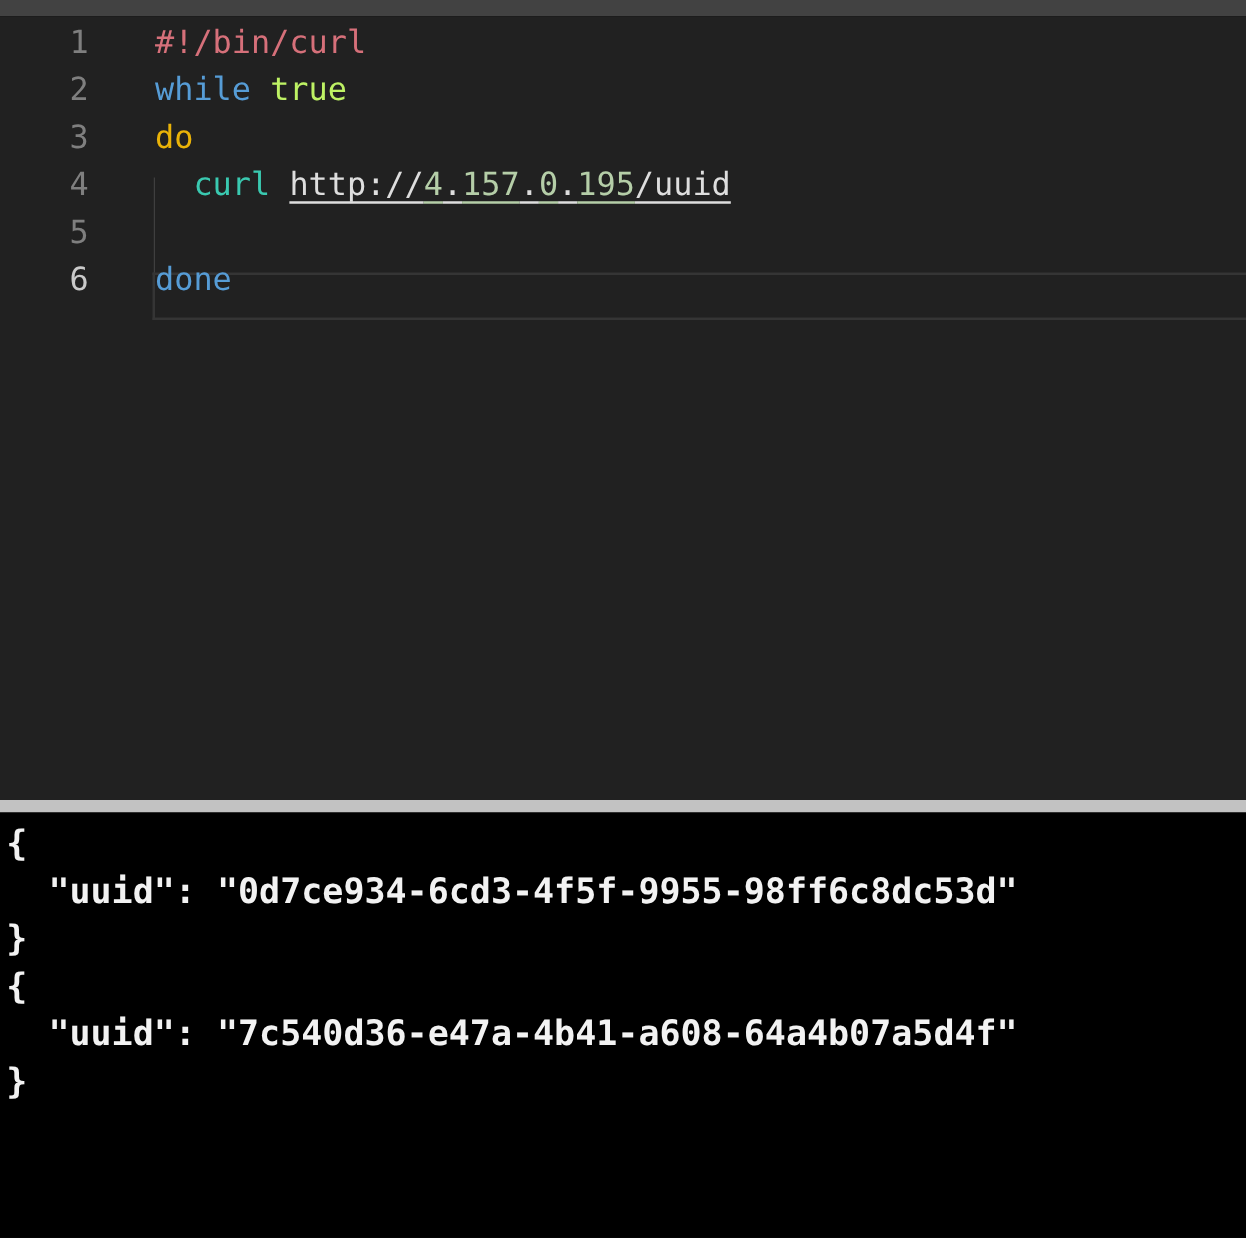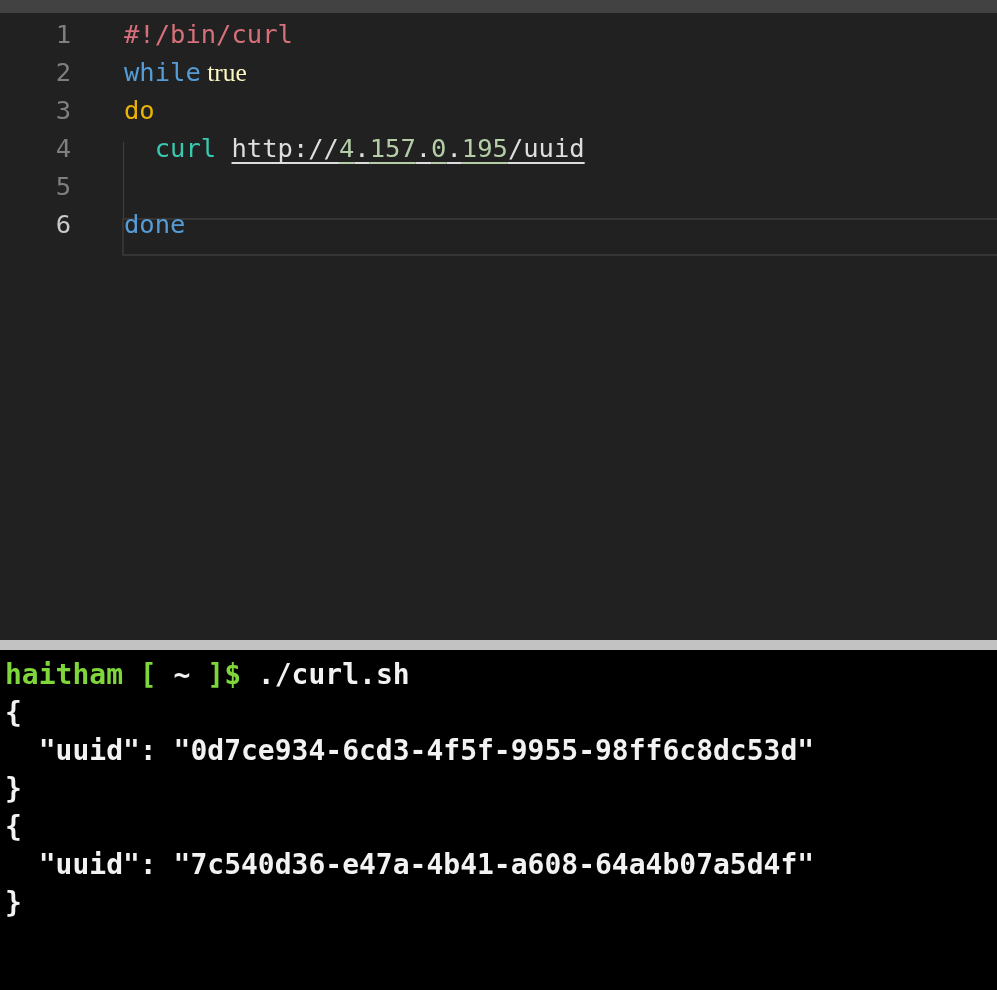--- a/index.html
+++ b/index.html
@@ -44,7 +44,7 @@
         </div>
         <div class="crow">
           <span class="gut" style="color: rgb(127, 127, 127);">2</span>
-          <span class="ctext"><span style="color: rgb(86, 156, 214);">while</span><span style="color: #fef9c3; font-family: Liberation Serif, serif;"> true</span></span>
+          <span class="ctext"><span style="color: rgb(86, 156, 214);">while</span><span style="color: #bef264;"> true</span></span>
         </div>
         <div class="crow">
           <span class="gut" style="color: rgb(127, 127, 127);">3</span>

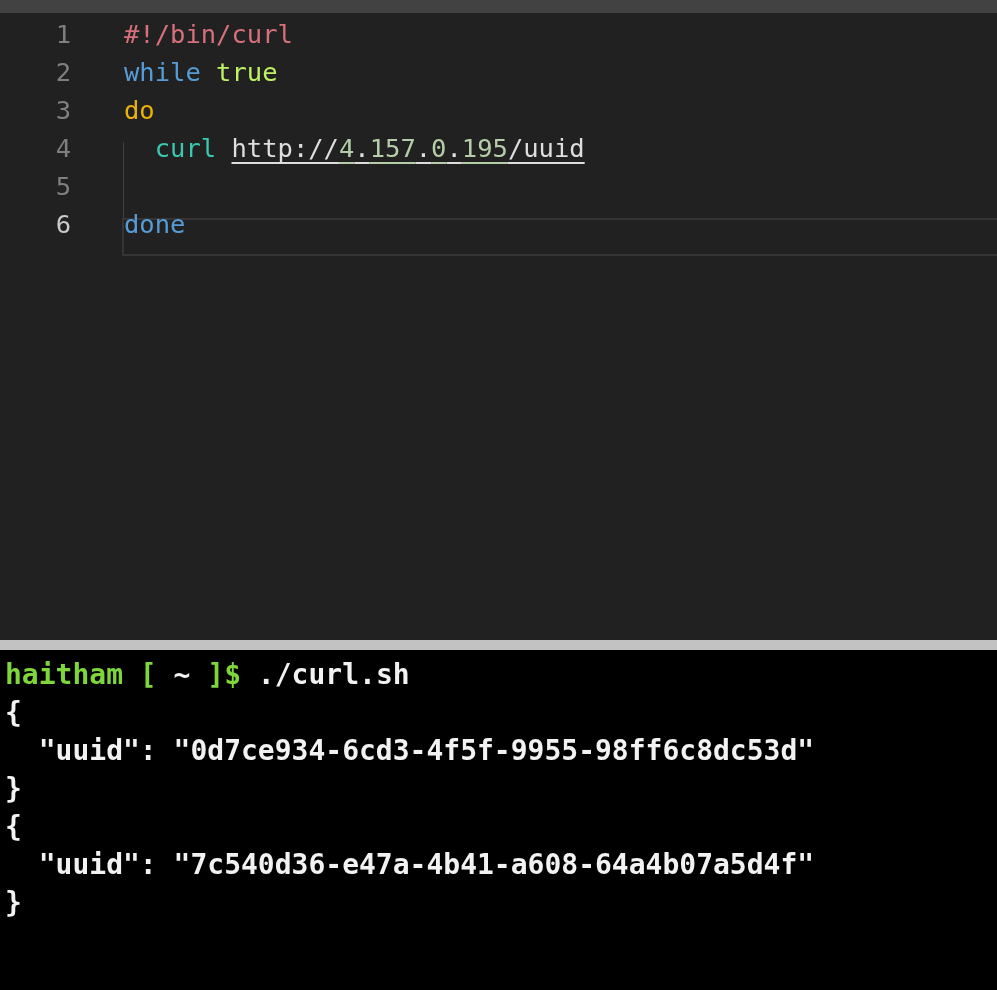--- a/index.html
+++ b/index.html
@@ -68,7 +68,6 @@
 
   <div class="terminal" style="background: rgb(0, 0, 0);">
     <div id="term-lines">
-        <div class="trow"><span style="color: rgb(126, 214, 58);">haitham [ </span><span style="color: rgb(242, 242, 242);">~</span><span style="color: rgb(126, 214, 58);"> ]$</span><span style="color: rgb(242, 242, 242);"> ./curl.sh</span></div>
         <div class="trow"><span style="color: rgb(242, 242, 242);">{</span></div>
         <div class="trow"><span style="color: rgb(242, 242, 242);">  "uuid": "0d7ce934-6cd3-4f5f-9955-98ff6c8dc53d"</span></div>
         <div class="trow"><span style="color: rgb(242, 242, 242);">}</span></div>

